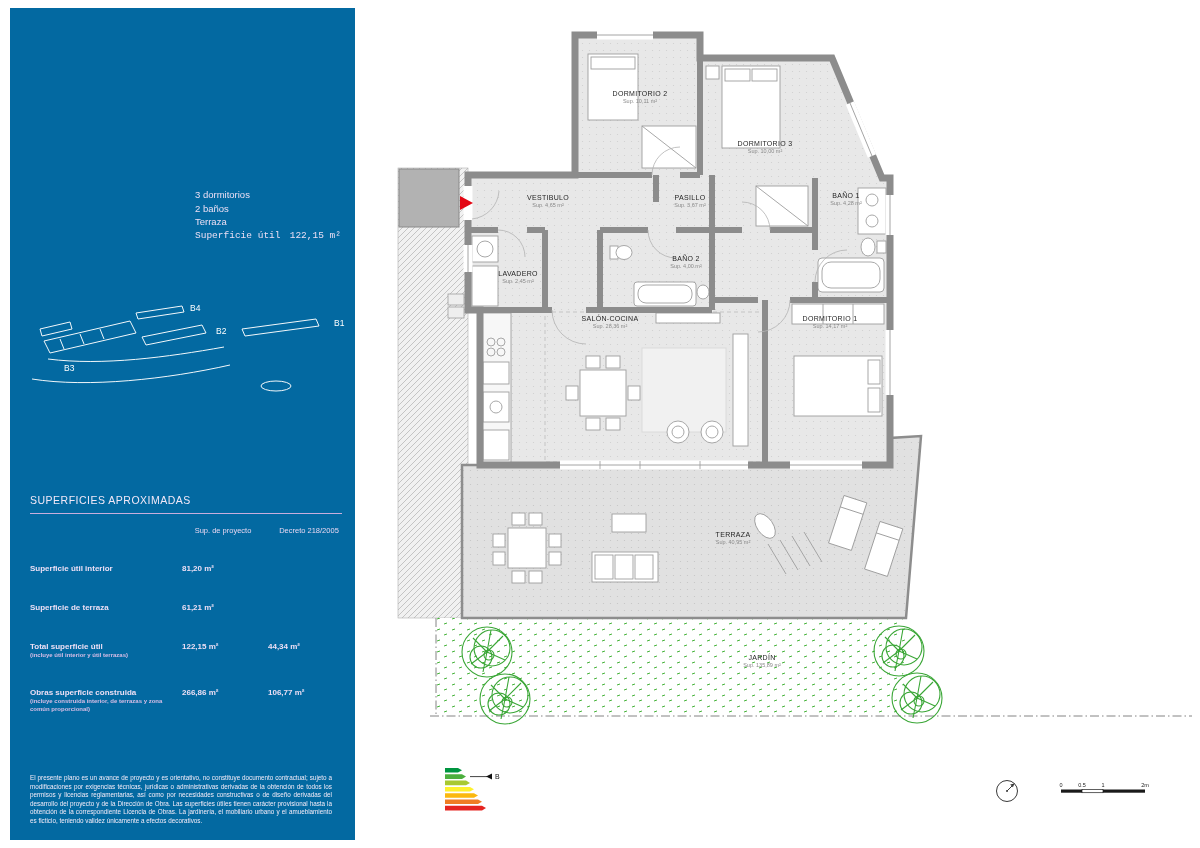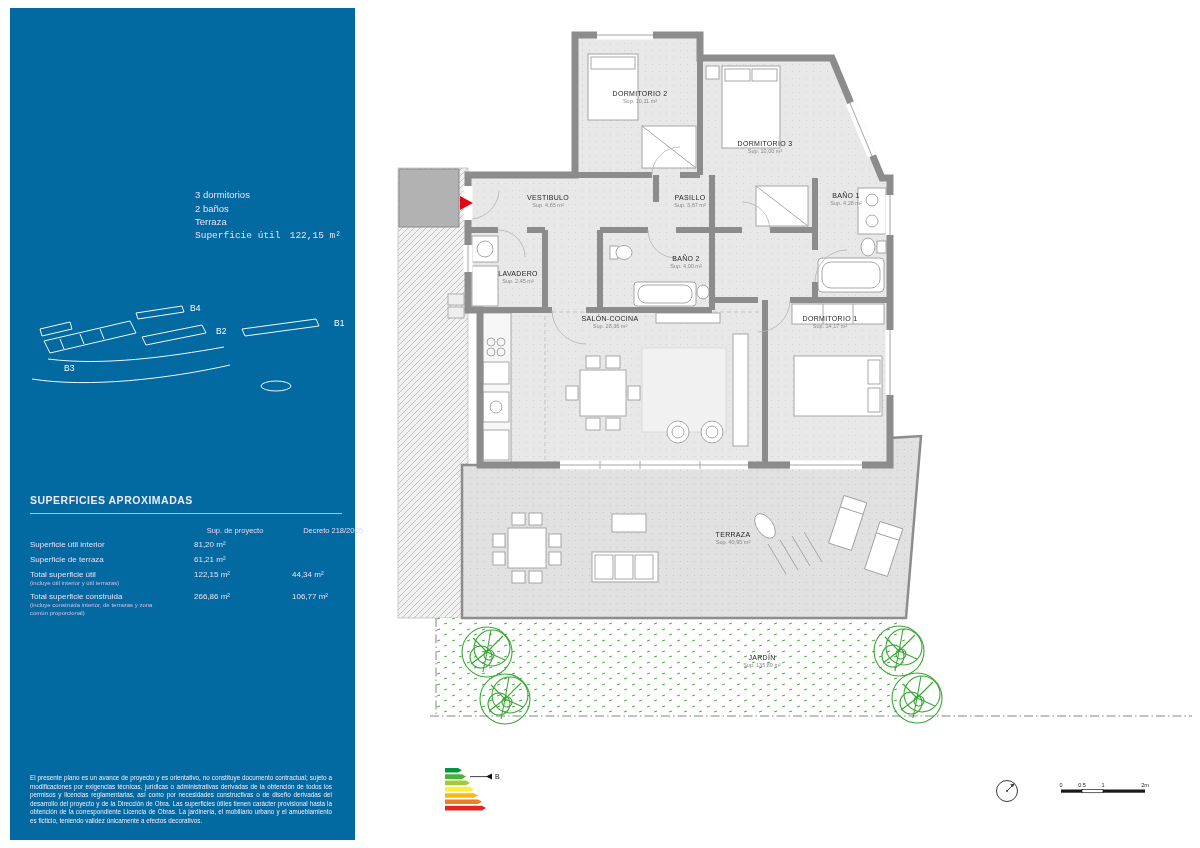--- a/index.html
+++ b/index.html
@@ -17,7 +17,7 @@
   .siteplan{position:absolute;left:8px;top:283px;width:338px;height:108px;}
 
   .surfaces{position:absolute;left:20px;top:486px;width:312px;}
-  .surfaces h2{margin:0;font-size:10.5px;font-weight:bold;letter-spacing:.5px;
+  .surfaces h2{margin:0;font-size:10.5px;font-weight:normal;letter-spacing:.5px;
                color:#f2e8f8;padding-bottom:7px;border-bottom:1px solid #c9aedd;}
   .thead,.srow{display:grid;grid-template-columns:148px 82px 82px;column-gap:16px;}
   .thead{margin-top:12px;font-size:7.5px;color:#e7d6f1;}

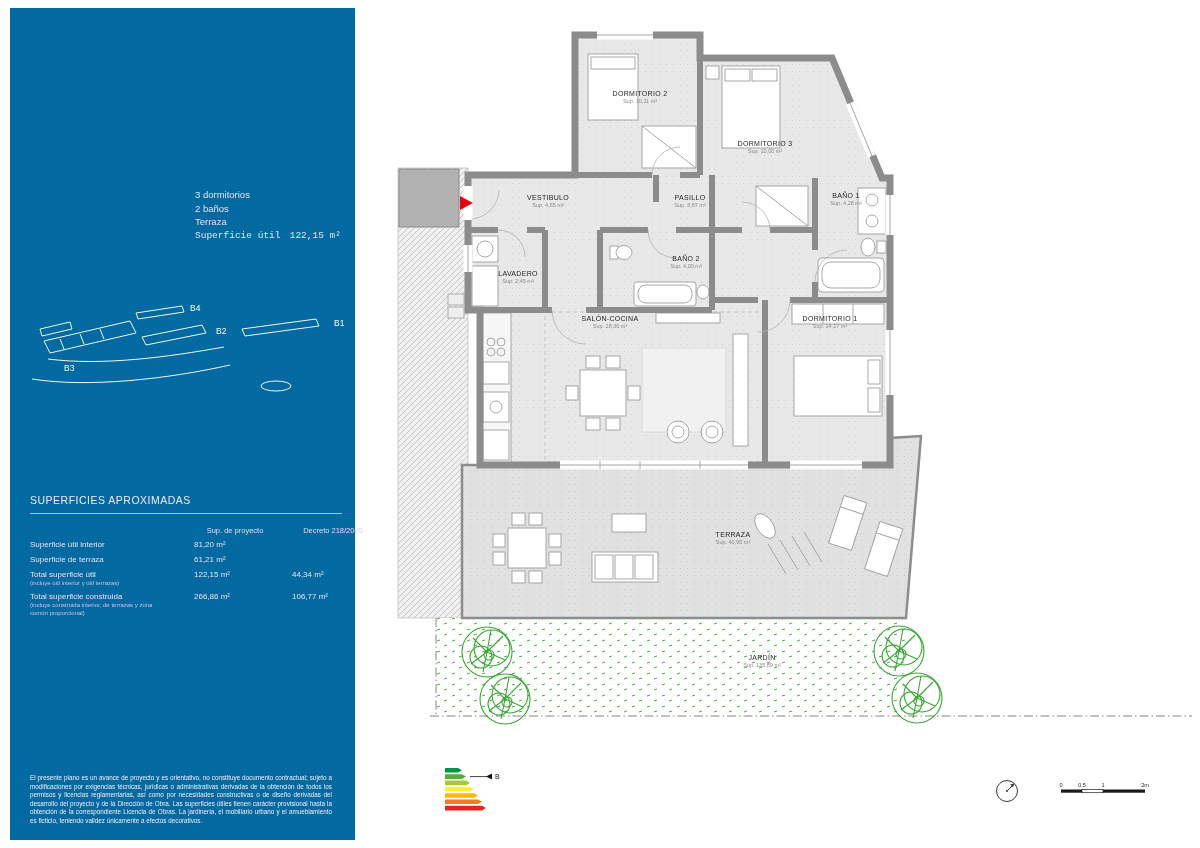--- a/index.html
+++ b/index.html
@@ -19,7 +19,7 @@
   .surfaces{position:absolute;left:20px;top:486px;width:312px;}
   .surfaces h2{margin:0;font-size:10.5px;font-weight:normal;letter-spacing:.5px;
                color:#f2e8f8;padding-bottom:7px;border-bottom:1px solid #c9aedd;}
-  .thead,.srow{display:grid;grid-template-columns:148px 82px 82px;column-gap:16px;}
+  .thead,.srow{display:grid;grid-template-columns:148px 82px 82px;column-gap:4px;}
   .thead{margin-top:12px;font-size:7.5px;color:#e7d6f1;}
   .thead span{text-align:center;}
   .srow{margin-top:5px;}

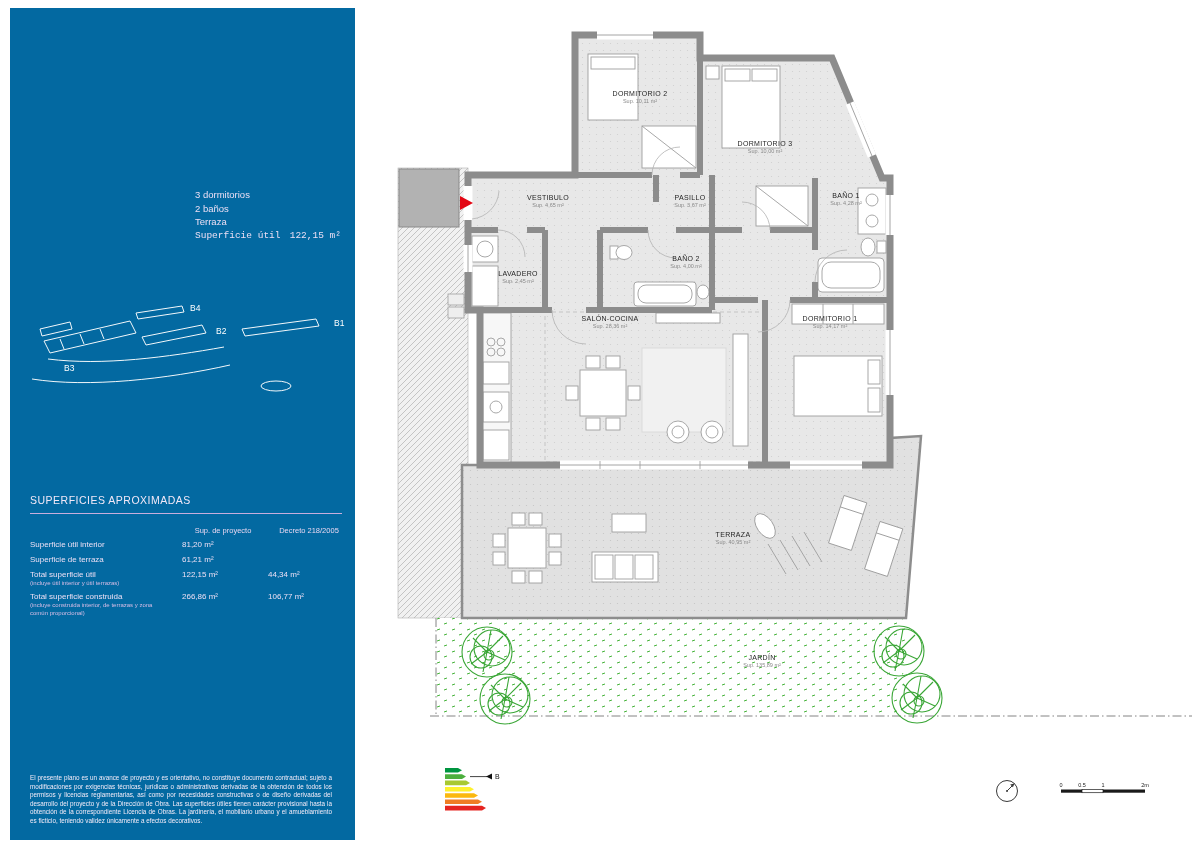--- a/index.html
+++ b/index.html
@@ -22,7 +22,7 @@
   .thead,.srow{display:grid;grid-template-columns:148px 82px 82px;column-gap:4px;}
   .thead{margin-top:12px;font-size:7.5px;color:#e7d6f1;}
   .thead span{text-align:center;}
-  .srow{margin-top:5px;}
+  .srow{margin-top:29px;font-weight:bold;}
   .srow .lbl{font-size:8px;}
   .srow .note{font-size:6px;line-height:7.4px;color:#d6bde6;margin-top:1px;width:142px;}
   .srow .val{font-size:8px;text-align:left;}

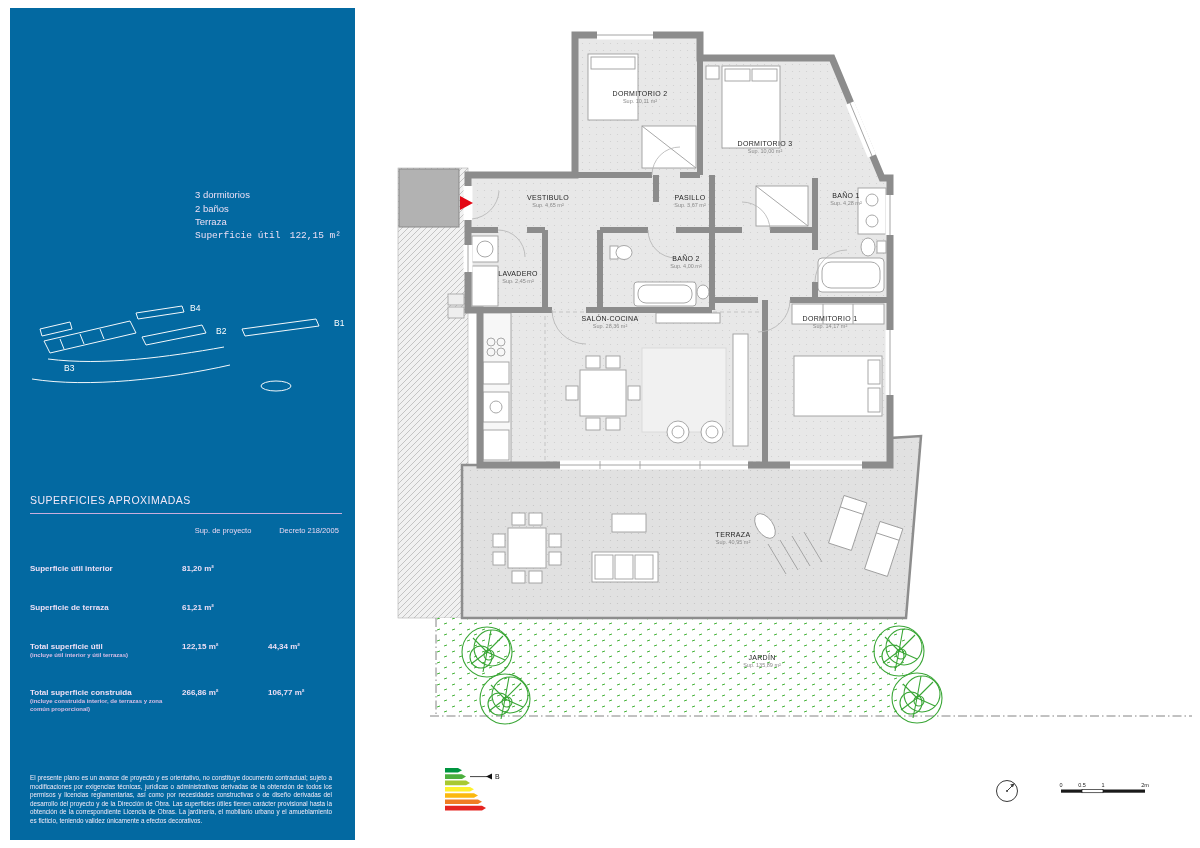--- a/index.html
+++ b/index.html
@@ -366,7 +366,7 @@
       </div>
       <div class="srow">
         <div>
-            <div class="lbl">Total superficie construida</div>
+            <div class="lbl">Obras superficie construida</div>
              <div class="note">(incluye construida interior, de terrazas y zona común proporcional)</div>
           </div>
         <div class="val">266,86 m²</div>

